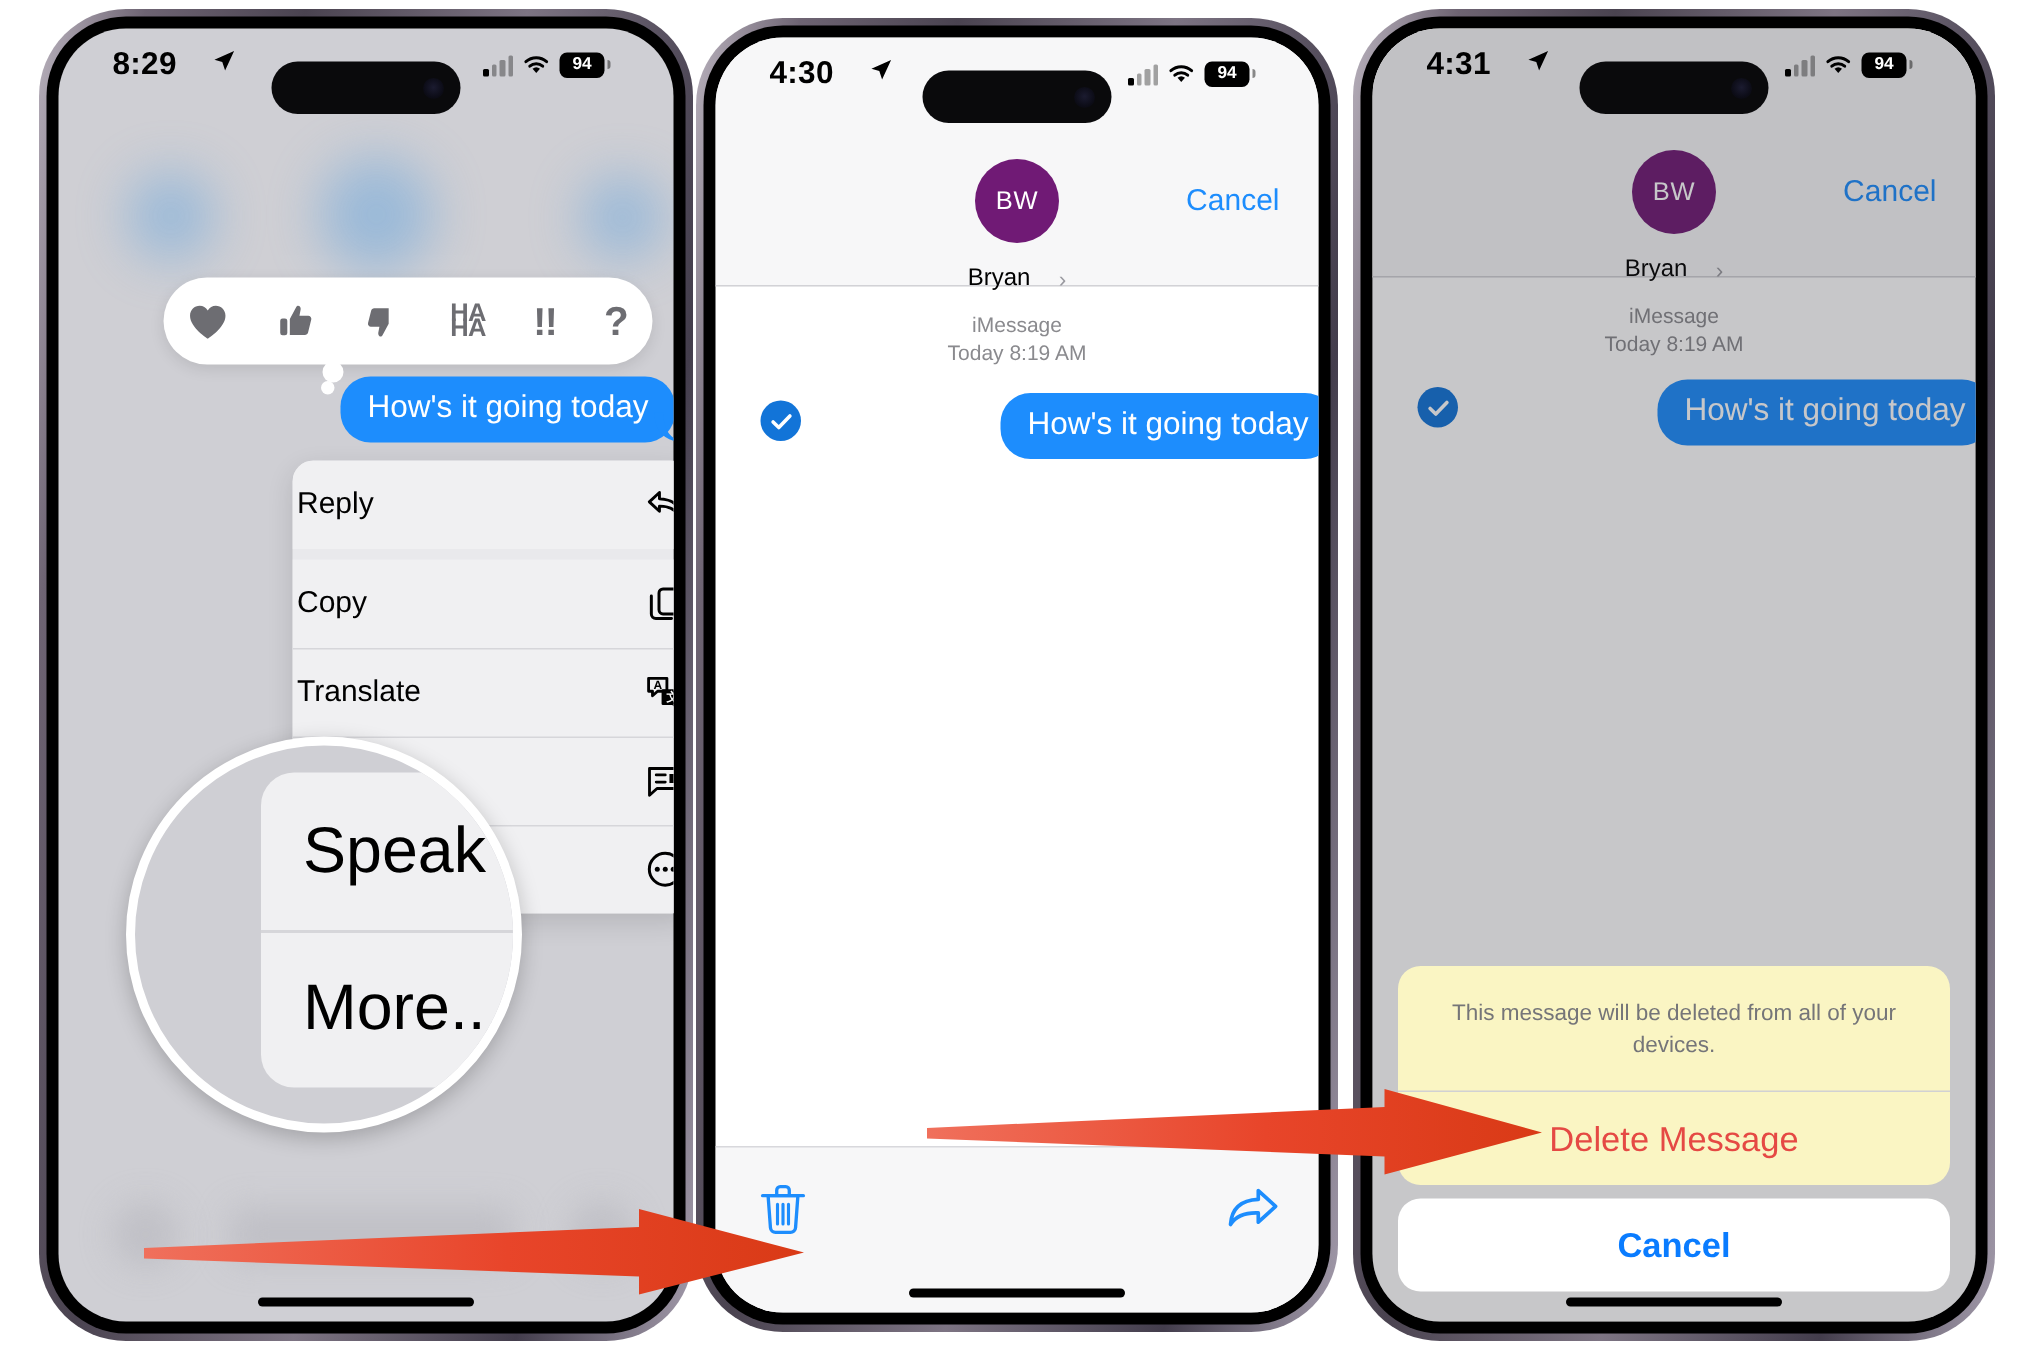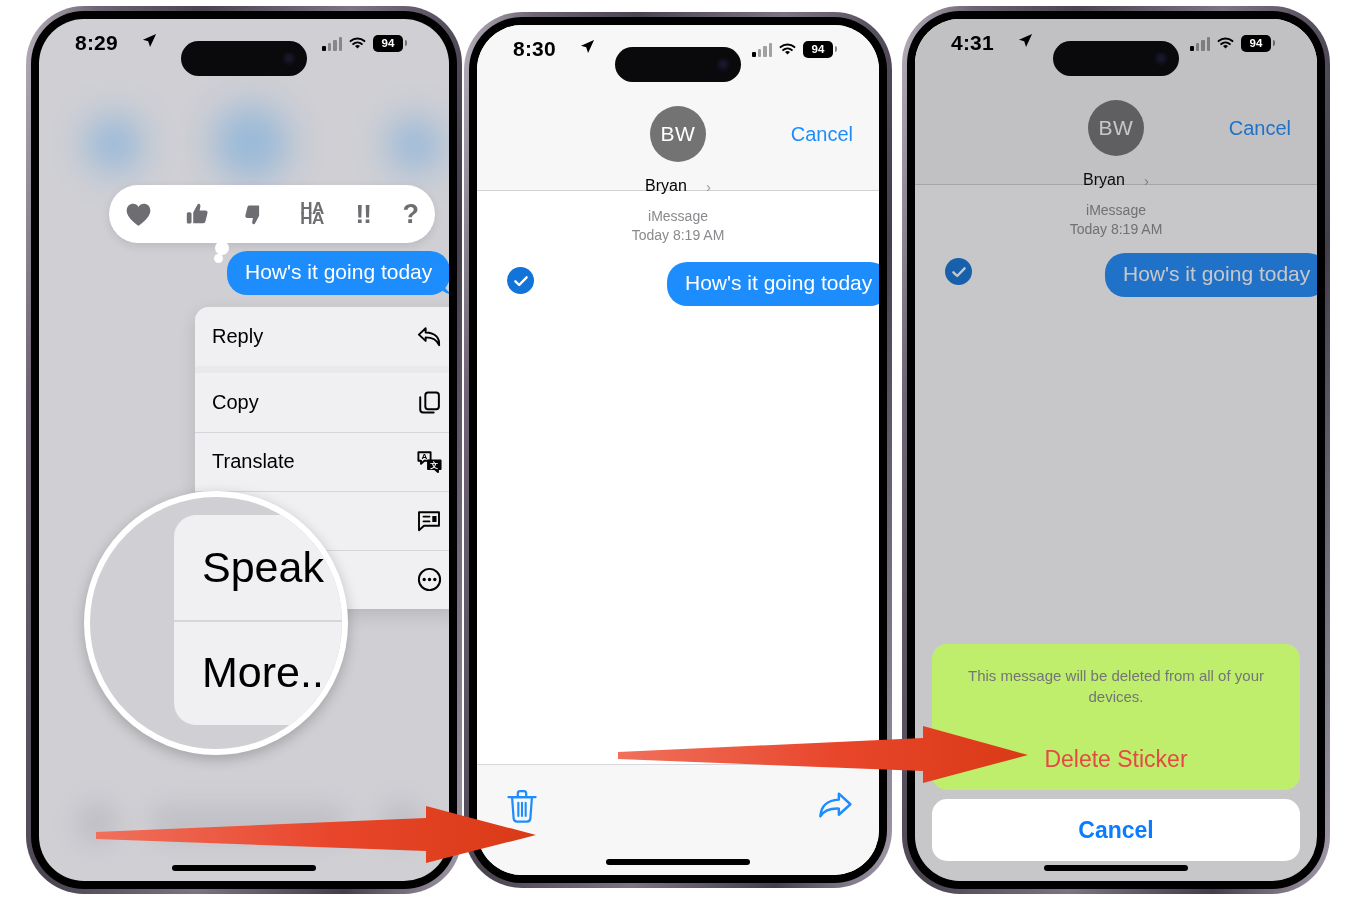--- a/index.html
+++ b/index.html
@@ -309,7 +309,7 @@
     <div class="homebar"></div>
 
     <div class="statusbar">
-      <div class="sb-time">8:30</div>
+      <div class="sb-time">4:30</div>
       <svg class="sb-loc" viewBox="0 0 16 16">
           <path d="M15 1 L1 7.2 L6.6 8.8 L8.6 15 Z" fill="#000"></path>
         </svg>

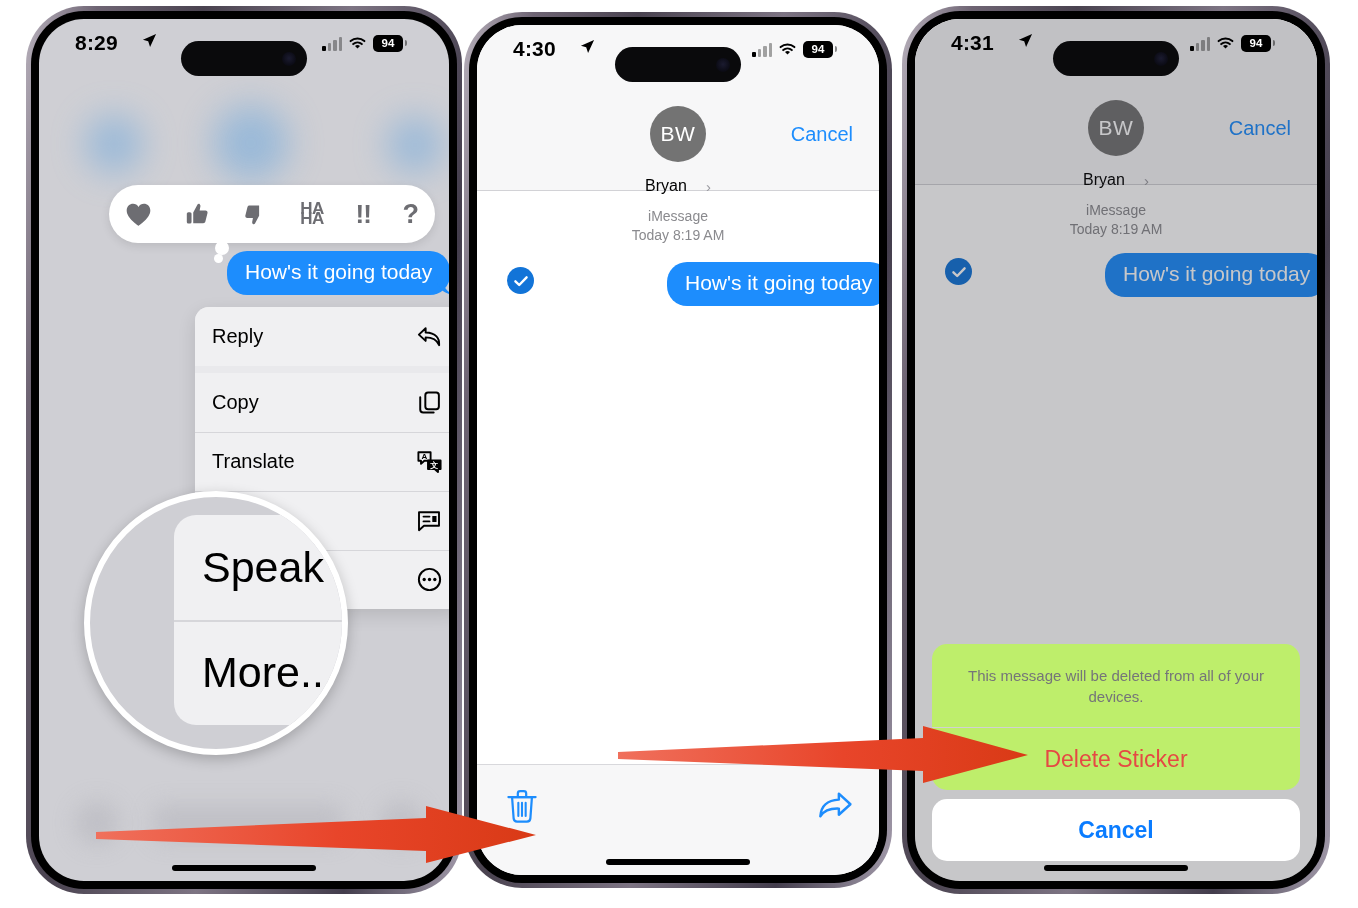--- a/index.html
+++ b/index.html
@@ -91,7 +91,7 @@
   .navbar{position:absolute;left:0;right:0;top:0;height:165px;background:#f7f7f8;
           border-bottom:1px solid #d2d2d6;z-index:5;}
   .avatar{position:absolute;left:50%;transform:translateX(-50%);top:81px;width:56px;height:56px;
-          border-radius:50%;background:#737373;color:#fff;font-size:21px;
+          border-radius:50%;background:#701a75;color:#fff;font-size:17px;
           display:flex;align-items:center;justify-content:center;letter-spacing:.5px;}
   .contact{position:absolute;left:50%;transform:translateX(-50%);top:152px;font-size:16px;color:#000;
            display:flex;align-items:flex-end;gap:19px;white-space:nowrap;}

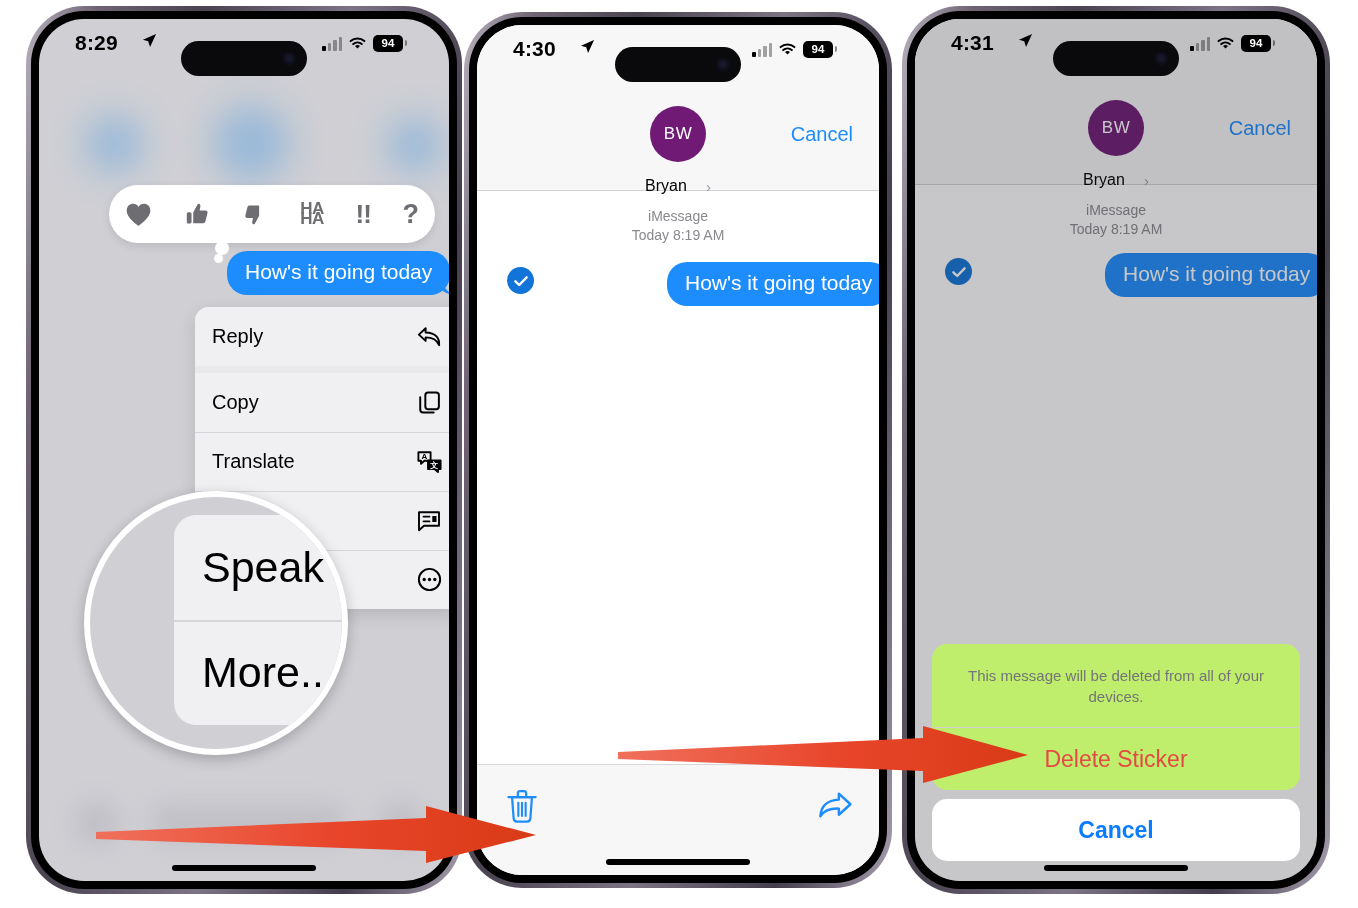--- a/index.html
+++ b/index.html
@@ -71,7 +71,7 @@
   .ctxgroup{background:#f0f0f2;}
   .ctxgroup + .ctxgroup{margin-top:7px;}
   .ctxrow{height:59px;display:flex;align-items:center;justify-content:space-between;
-          padding:0 17px;position:relative;}
+          padding:0 3px;position:relative;}
   .ctxrow + .ctxrow:before{content:"";position:absolute;left:0;right:0;top:0;height:1px;background:#d6d6da;}
   .ctxrow .lbl{font-size:20px;color:#000;}
   .ctxrow .ic{width:30px;height:30px;display:flex;align-items:center;justify-content:center;color:#000;}

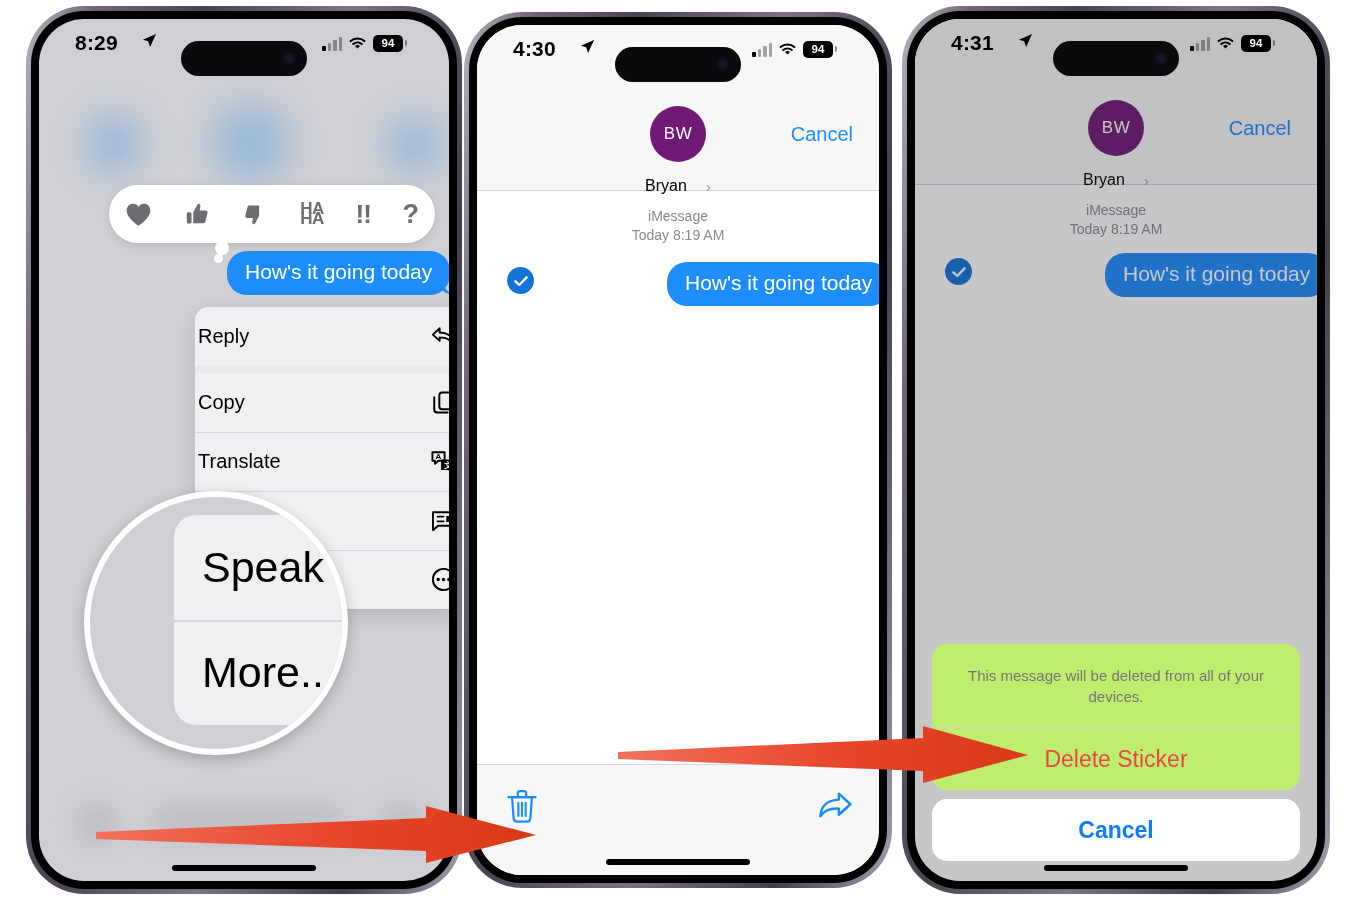--- a/index.html
+++ b/index.html
@@ -109,7 +109,7 @@
   #p3screen{background:#fff;}
   .dim{position:absolute;inset:0;background:rgba(40,40,45,.26);z-index:6;}
   .sheet{position:absolute;left:17px;right:17px;bottom:20px;z-index:8;}
-  .sheet-card{background:#bef264;border-radius:15px;overflow:hidden;margin-bottom:9px;opacity:.93;}
+  .sheet-card{background:#fef9c3;border-radius:15px;overflow:hidden;margin-bottom:9px;opacity:.93;}
   .sheet-msg{padding:21px 26px 20px;text-align:center;font-size:15px;color:#6f6f73;line-height:21px;
              border-bottom:1px solid #d2d2d4;}
   .sheet-destructive{height:62px;display:flex;align-items:center;justify-content:center;

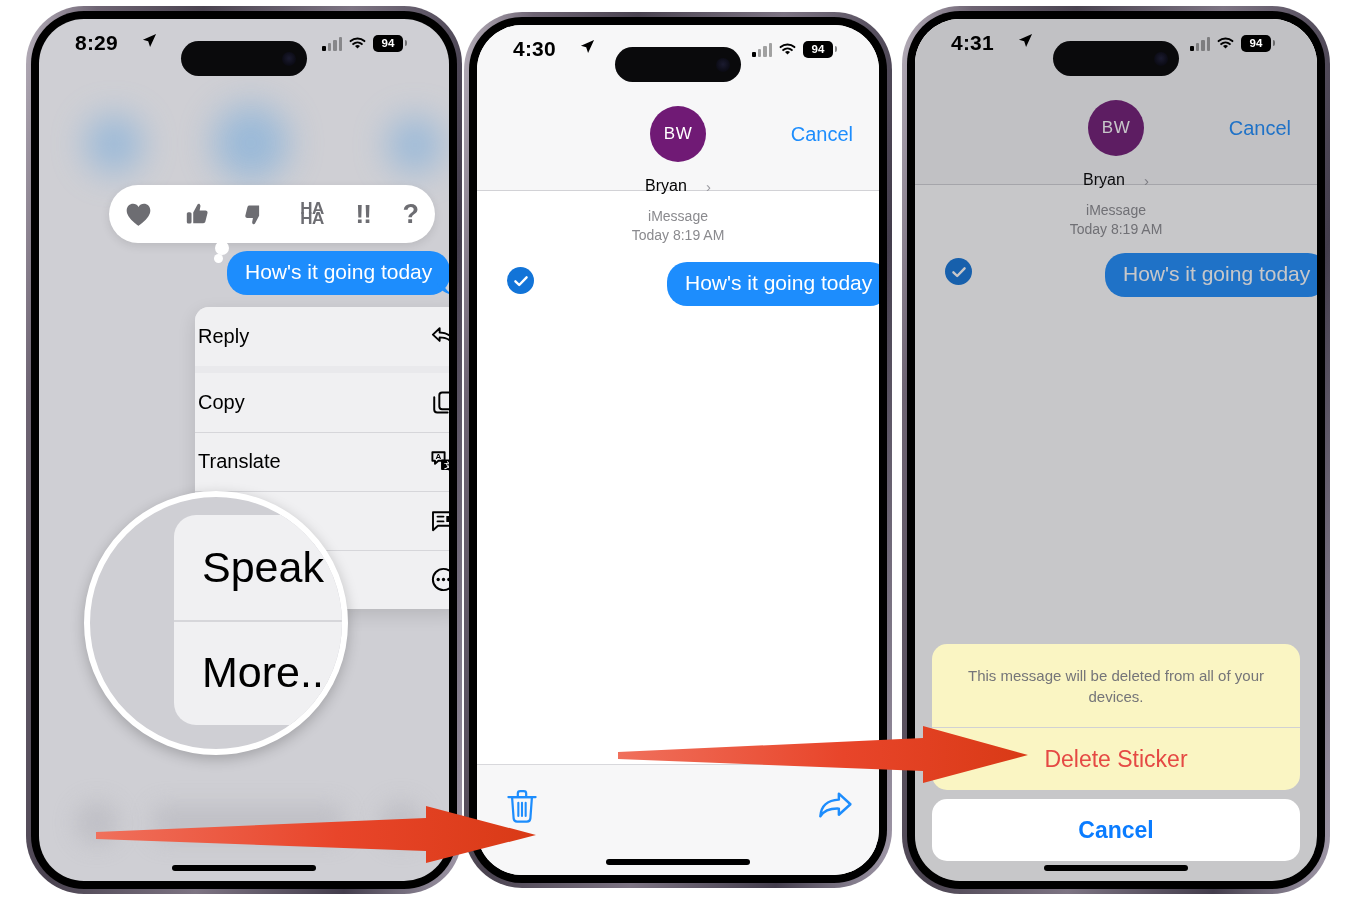--- a/index.html
+++ b/index.html
@@ -365,7 +365,7 @@
     <div class="sheet">
       <div class="sheet-card">
         <div class="sheet-msg">This message will be deleted from all of your devices.</div>
-        <div class="sheet-destructive">Delete Sticker</div>
+        <div class="sheet-destructive">Delete Message</div>
       </div>
       <div class="sheet-cancel">Cancel</div>
     </div>

